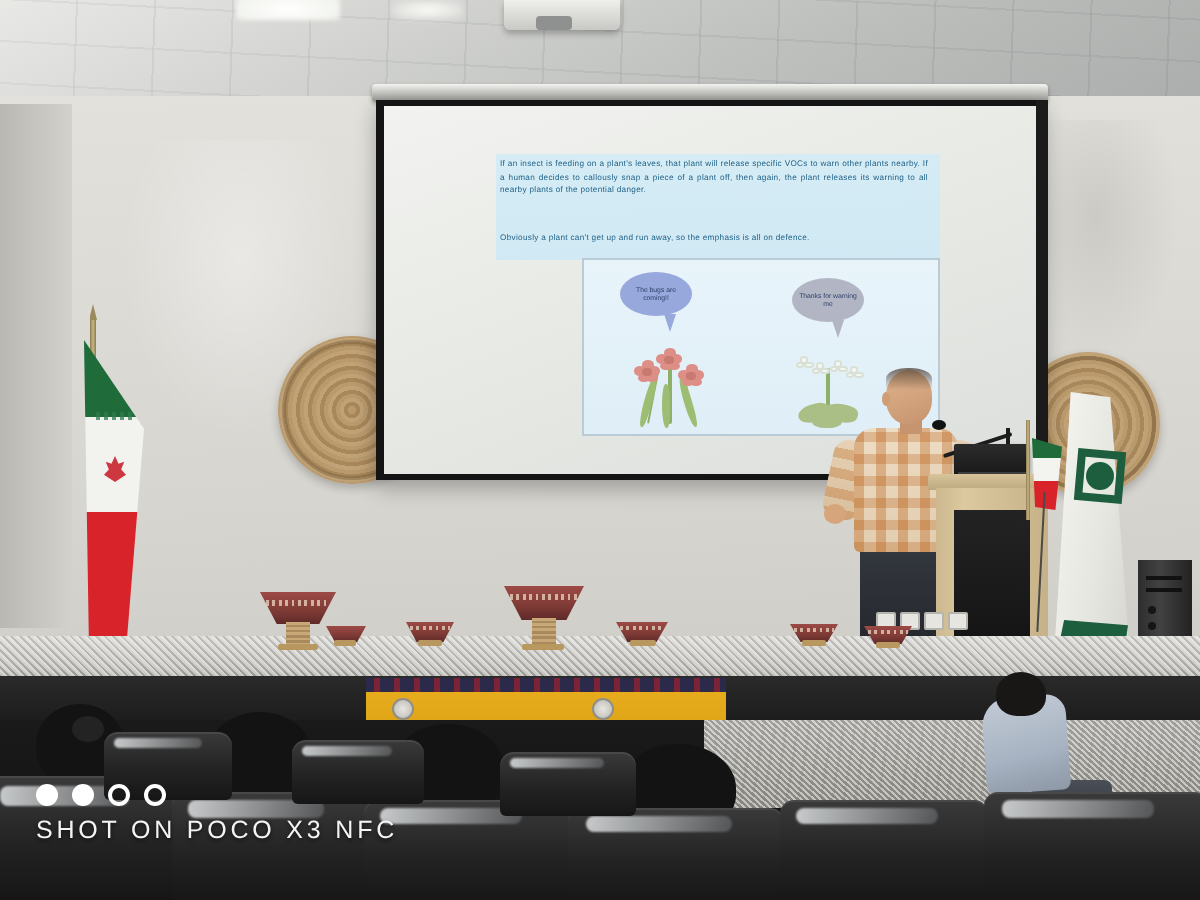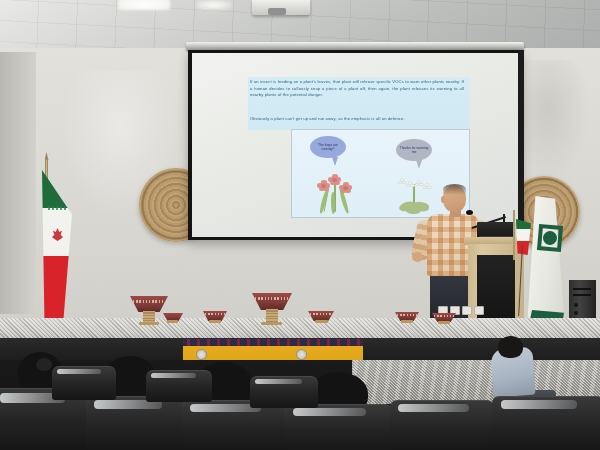--- a/index.html
+++ b/index.html
@@ -588,6 +588,15 @@
     <div class="seat-gloss"></div>
   </div>
 
+  <div class="wm">
+    <div class="wm-dots">
+      <div class="wm-dot filled"></div>
+      <div class="wm-dot filled"></div>
+      <div class="wm-dot hollow"></div>
+      <div class="wm-dot hollow"></div>
+    </div>
+    <div class="wm-text">SHOT ON POCO X3 NFC</div>
+  </div>
 
 </div>
 

